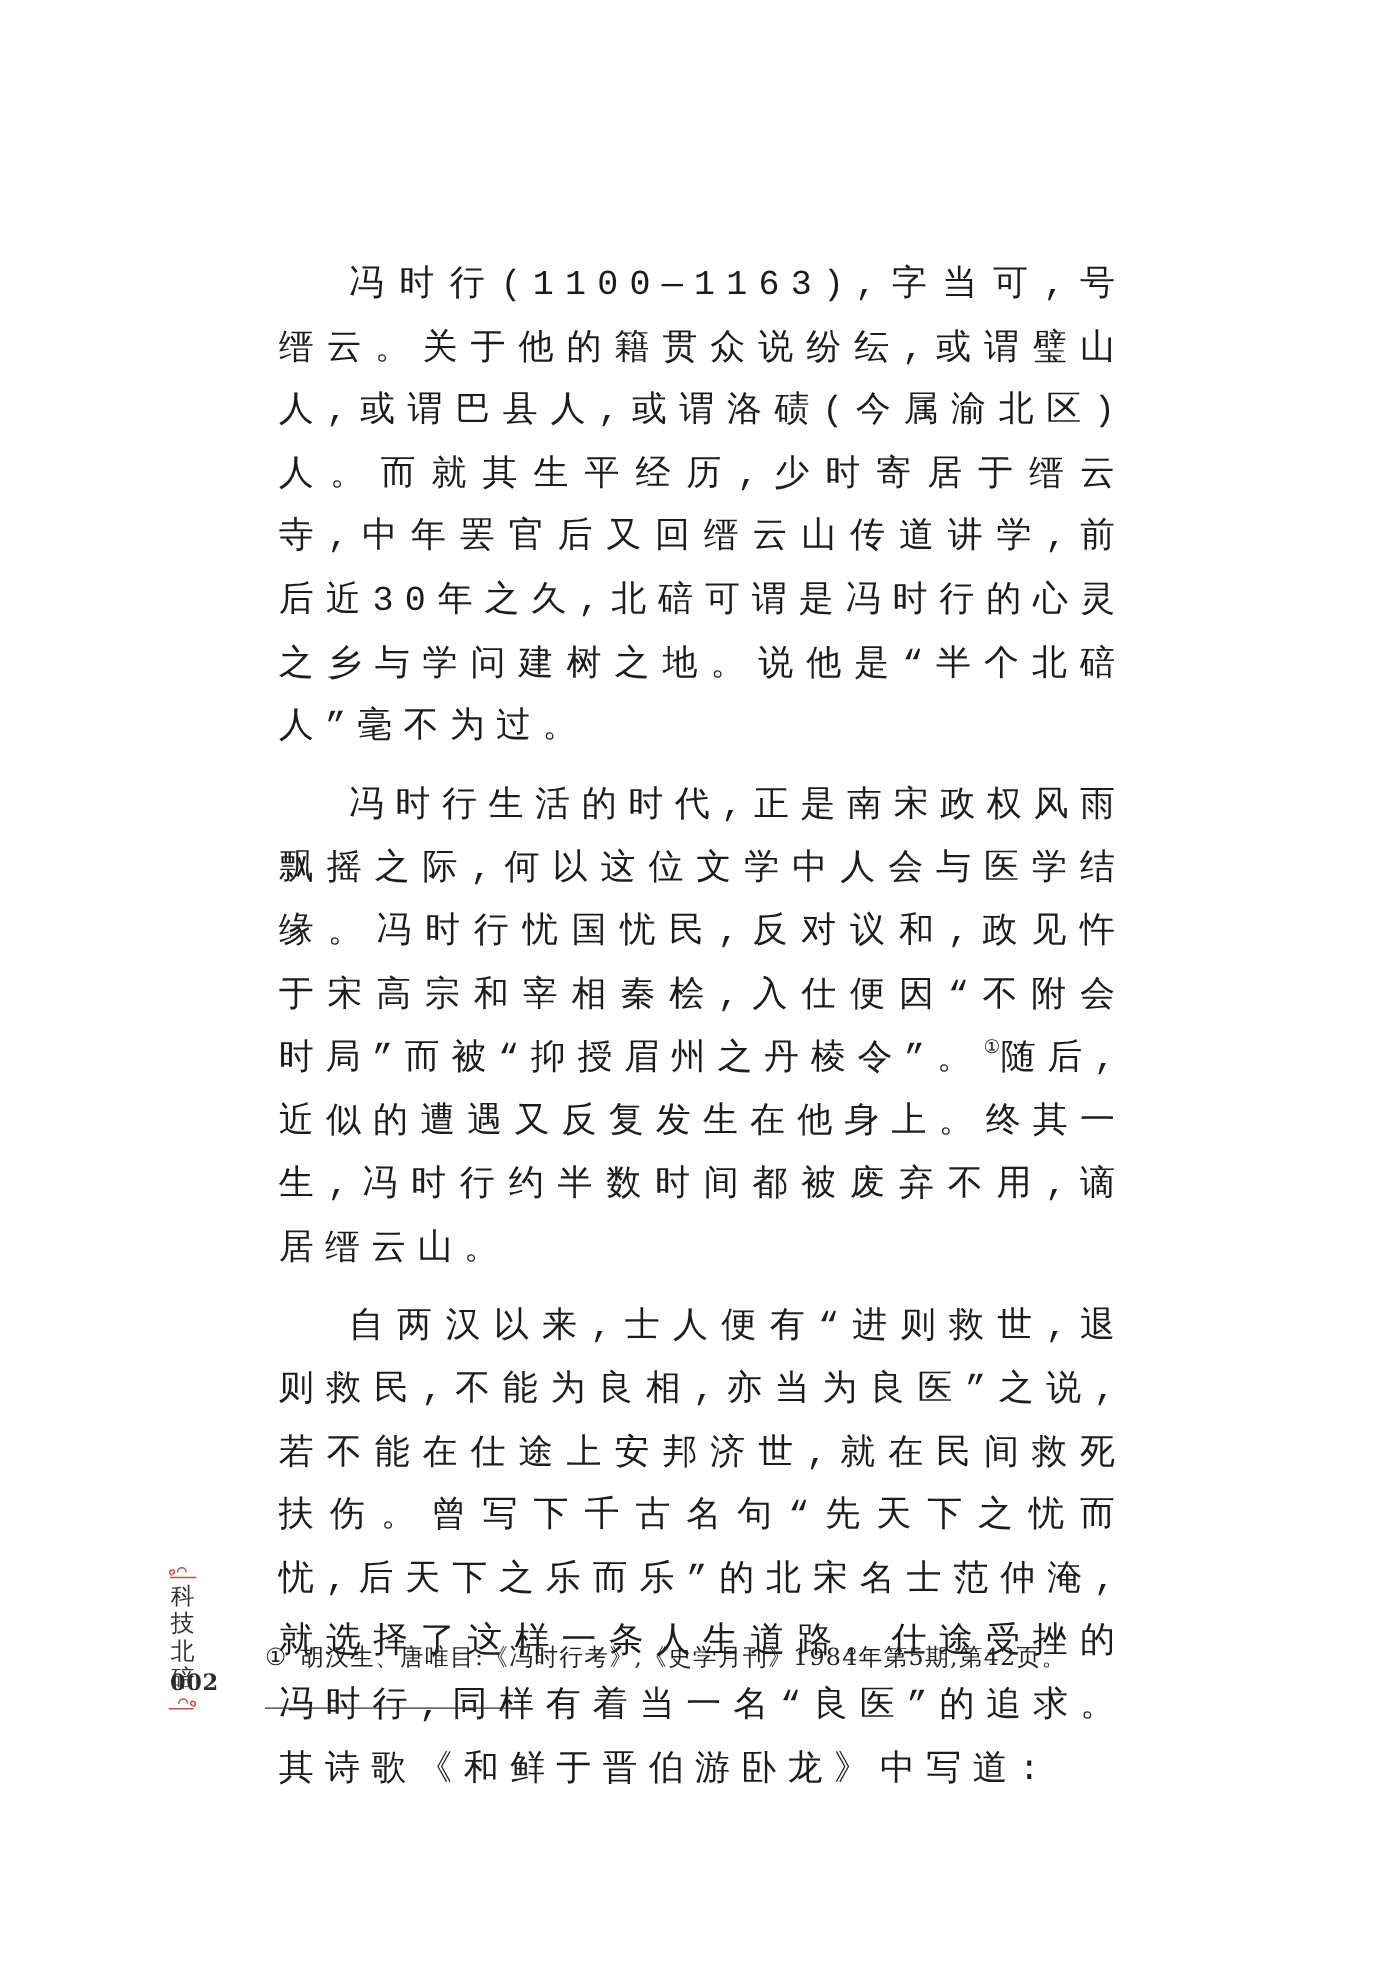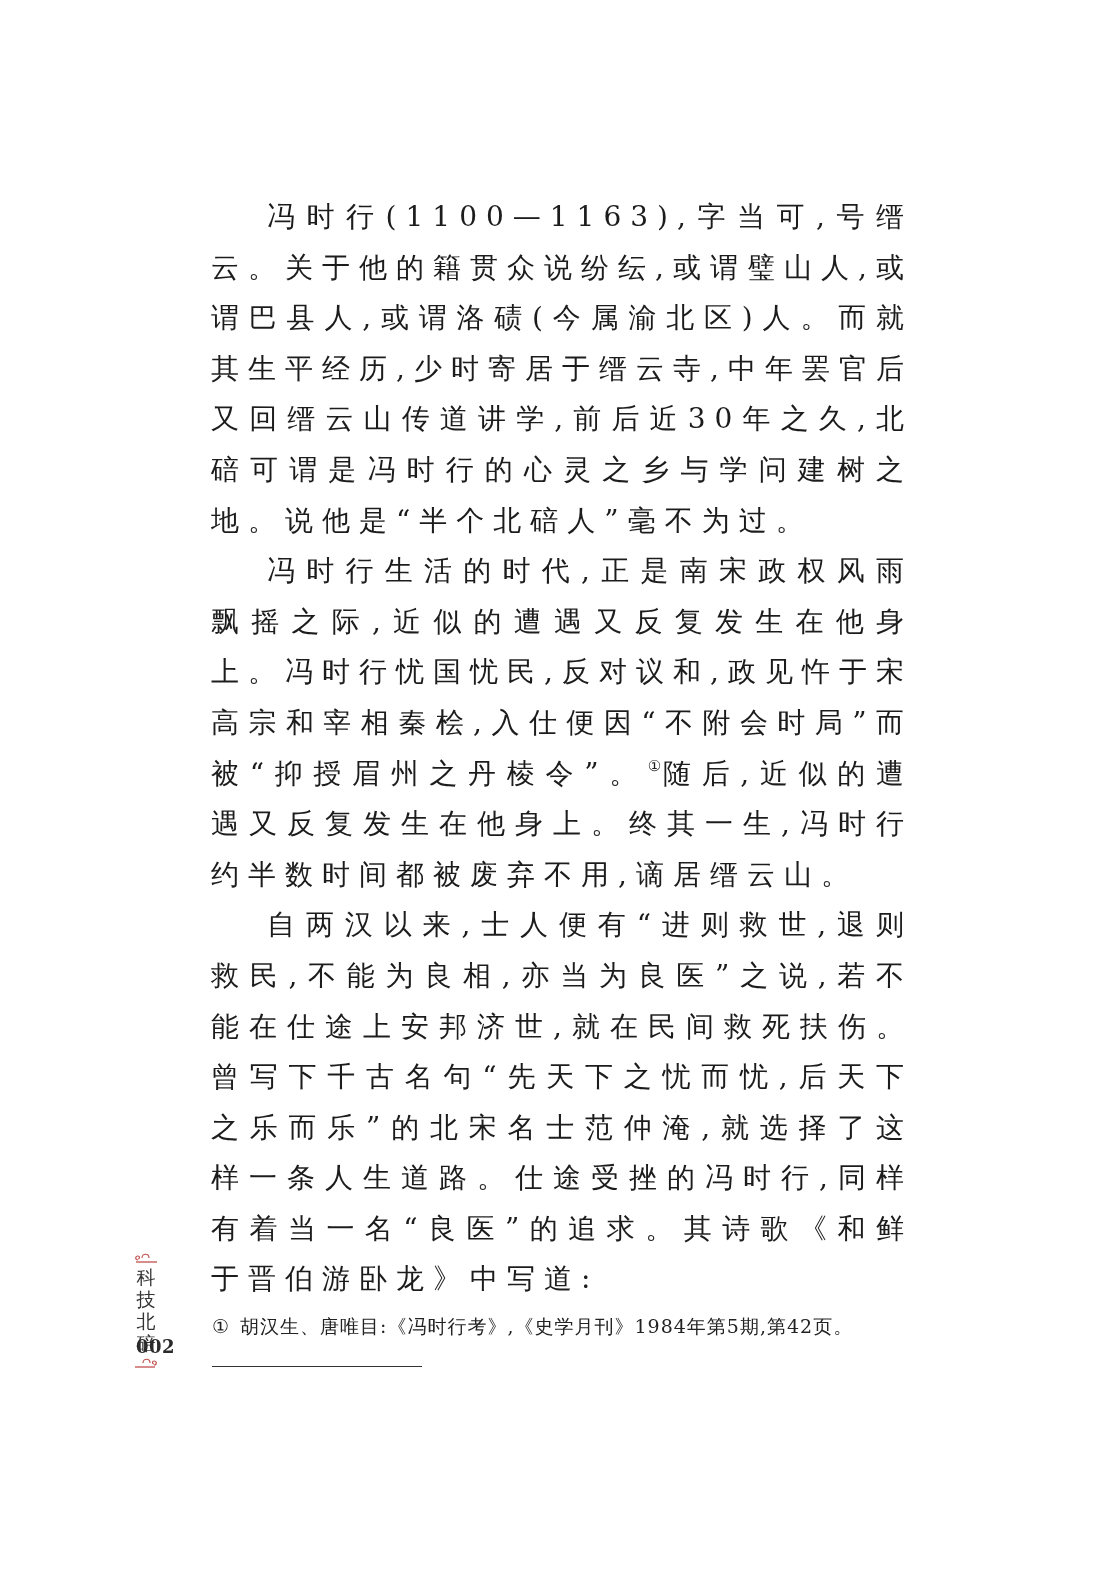--- a/index.html
+++ b/index.html
@@ -22,13 +22,14 @@
       width: 702px;
     }
     .para {
-      margin: 0;
+      margin: 12px;
       font-size: 28px;
       line-height: 50.6px;
       letter-spacing: 9px;
       text-align: justify;
       text-indent: 56px;
       word-break: break-all;
+      font-family: Liberation Mono, monospace;
     }
     .fnref {
       font-size: 15px;

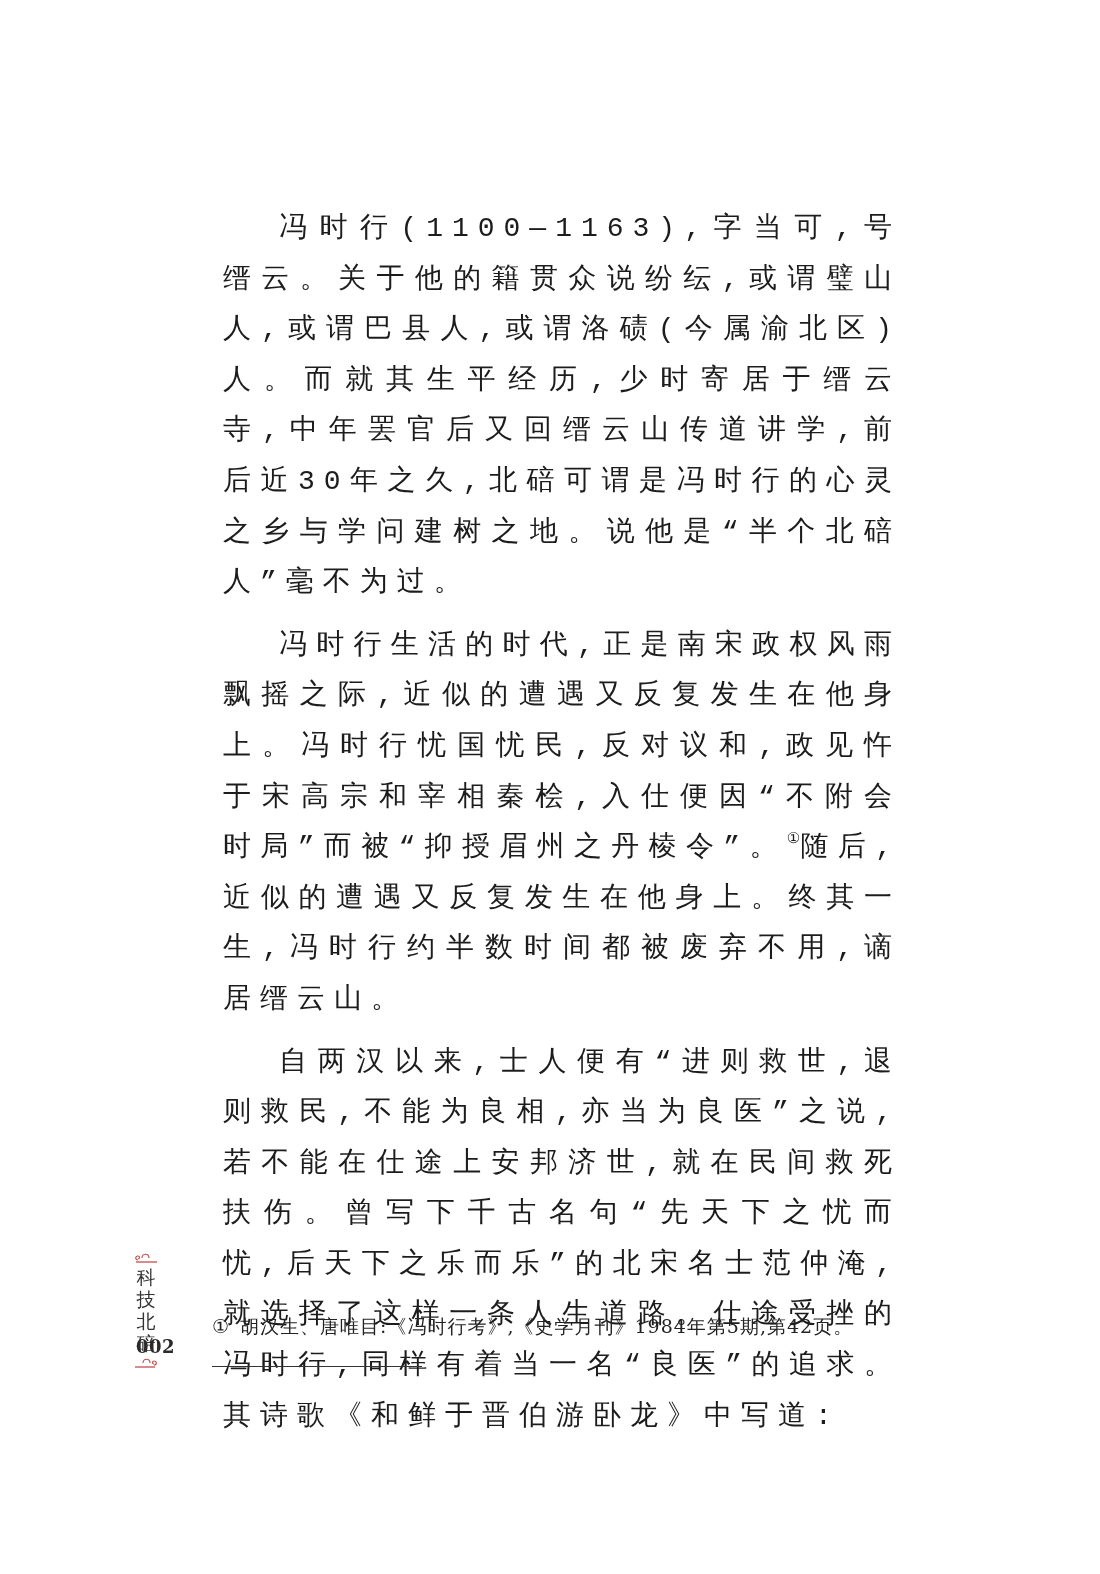--- a/index.html
+++ b/index.html
@@ -101,7 +101,7 @@
 
 <div class="body-text">
   <p class="para">冯时行(1100—1163),字当可,号缙云。关于他的籍贯众说纷纭,或谓璧山人,或谓巴县人,或谓洛碛(今属渝北区)人。而就其生平经历,少时寄居于缙云寺,中年罢官后又回缙云山传道讲学,前后近30年之久,北碚可谓是冯时行的心灵之乡与学问建树之地。说他是“半个北碚人”毫不为过。</p>
-  <p class="para"><span>冯时行生活的时代,正是南宋政权风雨飘摇之际,近似的遭遇又反复发生在他身上。冯时行忧国忧民,反对议和,政见忤于宋高宗和宰相秦桧,入仕便因“不附会时局”而被“抑授眉州之丹棱令”。</span><sup class="fnref">①</sup><span>随后,近似的遭遇又反复发生在他身上。终其一生,冯时行约半数时间都被废弃不用,谪居缙云山。</span></p>
+  <p class="para"><span>冯时行生活的时代,正是南宋政权风雨飘摇之际,何以这位文学中人会与医学结缘。冯时行忧国忧民,反对议和,政见忤于宋高宗和宰相秦桧,入仕便因“不附会时局”而被“抑授眉州之丹棱令”。</span><sup class="fnref">①</sup><span>随后,近似的遭遇又反复发生在他身上。终其一生,冯时行约半数时间都被废弃不用,谪居缙云山。</span></p>
   <p class="para">自两汉以来,士人便有“进则救世,退则救民,不能为良相,亦当为良医”之说,若不能在仕途上安邦济世,就在民间救死扶伤。曾写下千古名句“先天下之忧而忧,后天下之乐而乐”的北宋名士范仲淹,就选择了这样一条人生道路。仕途受挫的冯时行,同样有着当一名“良医”的追求。其诗歌《和鲜于晋伯游卧龙》中写道:</p>
 </div>
 

